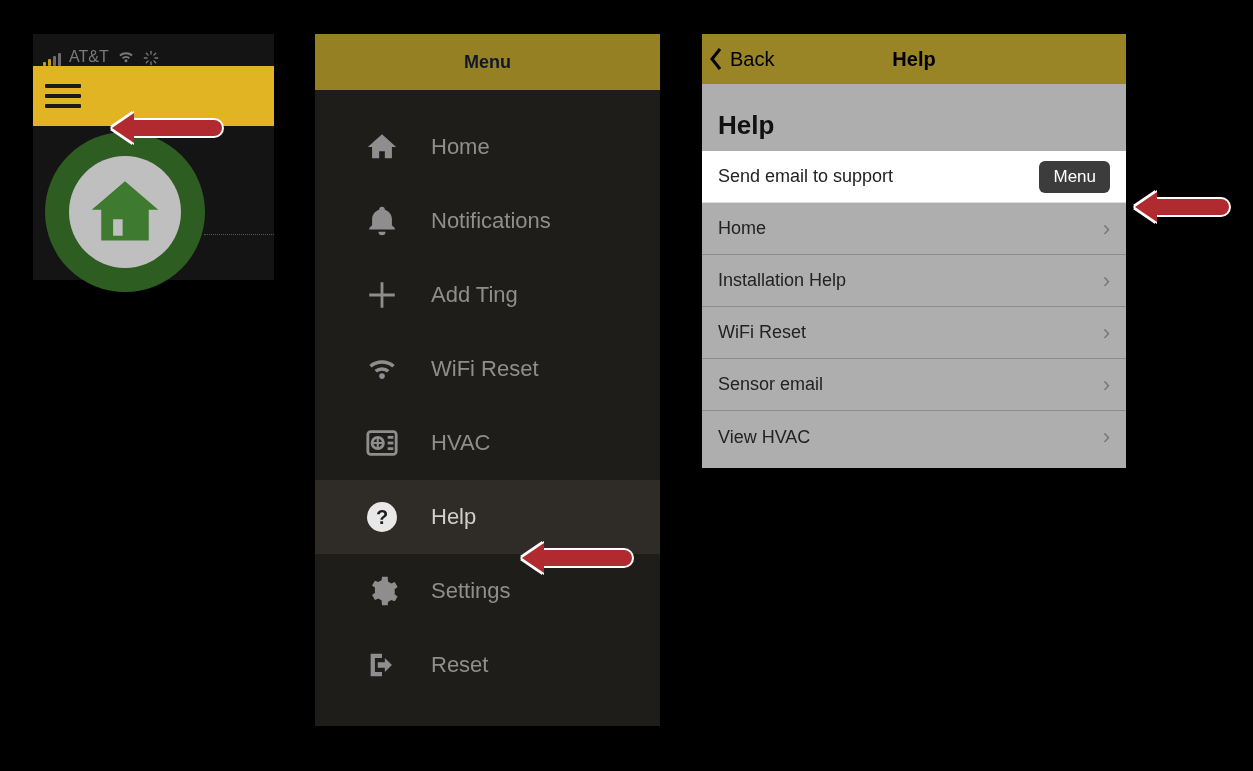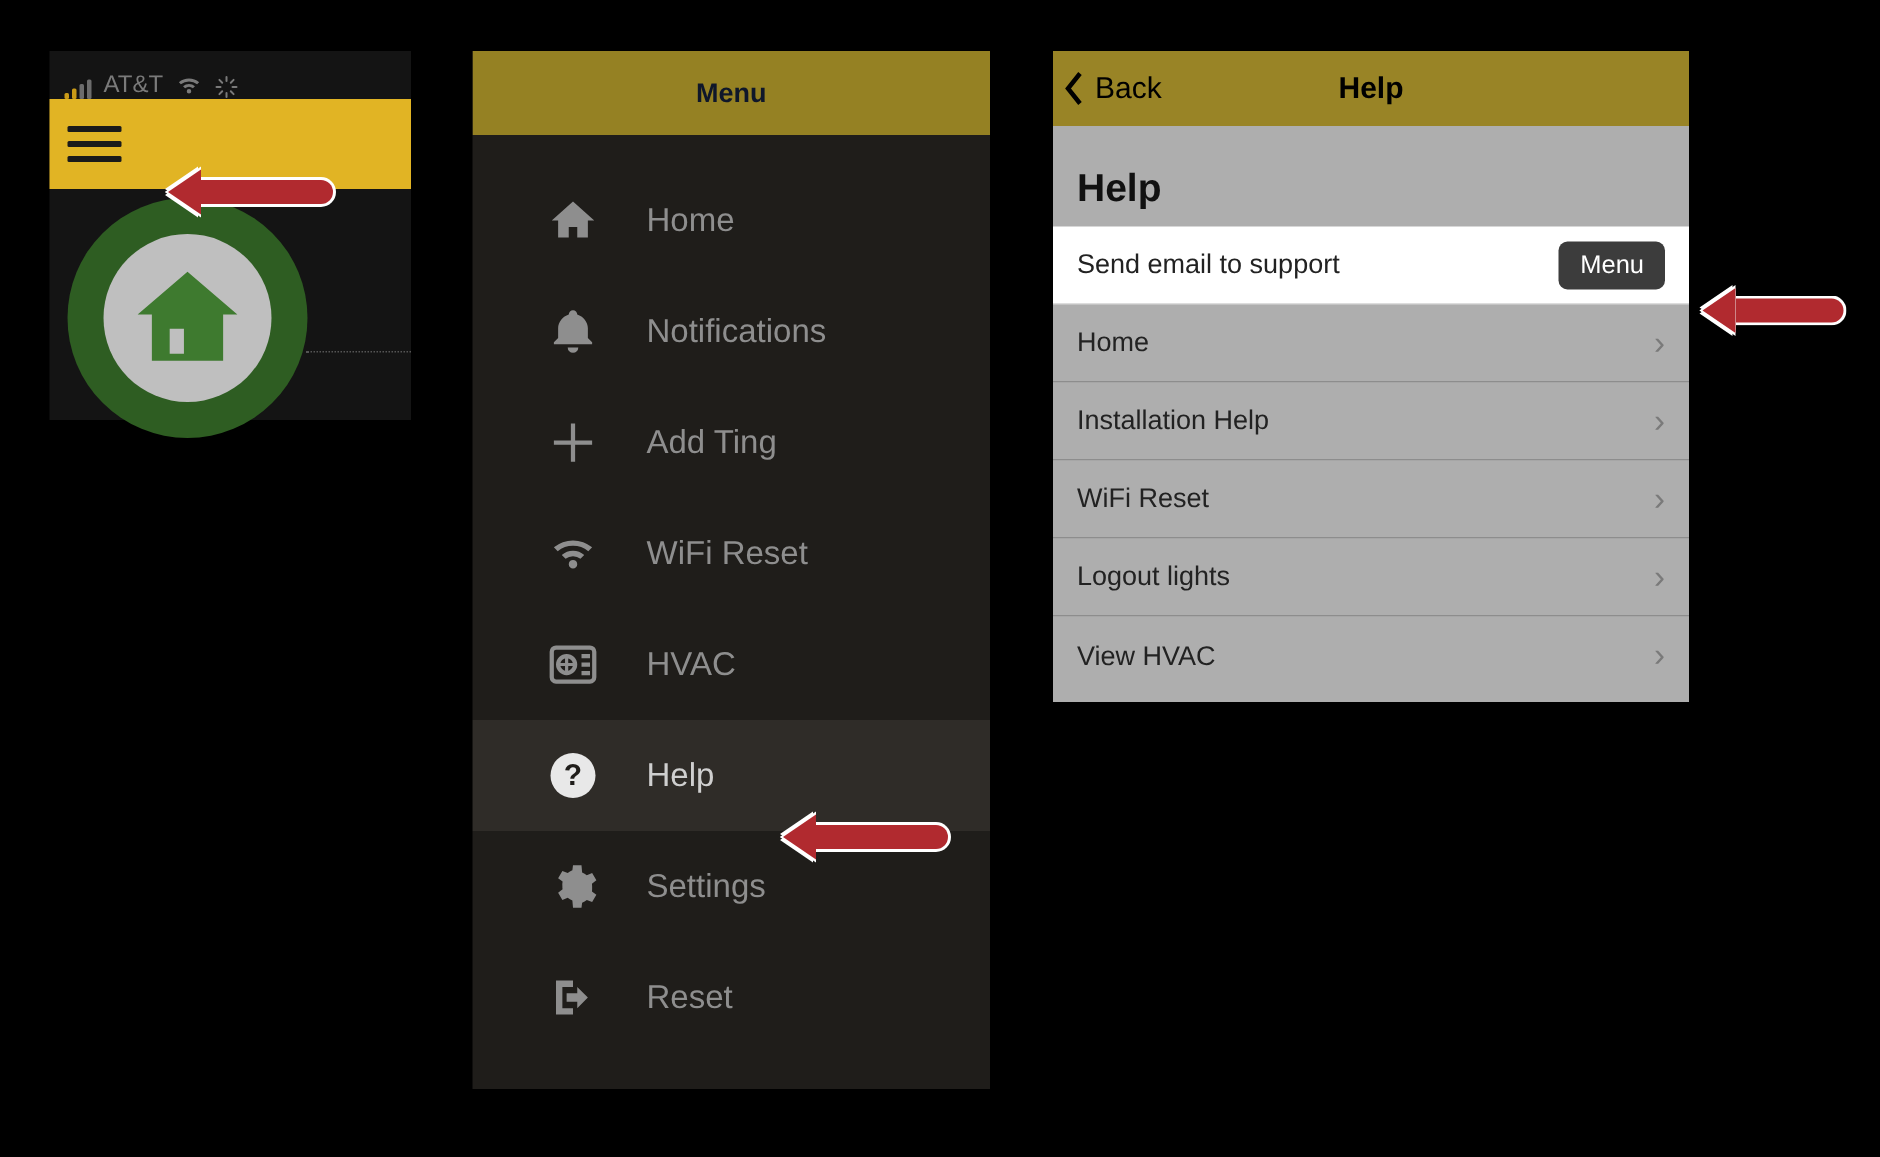--- a/index.html
+++ b/index.html
@@ -325,7 +325,7 @@
       <span class="chev">›</span>
     </div>
     <div class="help-row">
-      <span>Logout lights</span>
+      <span>Sensor email</span>
       <span class="chev">›</span>
     </div>
     <div class="help-row" style="border-bottom:none;">

